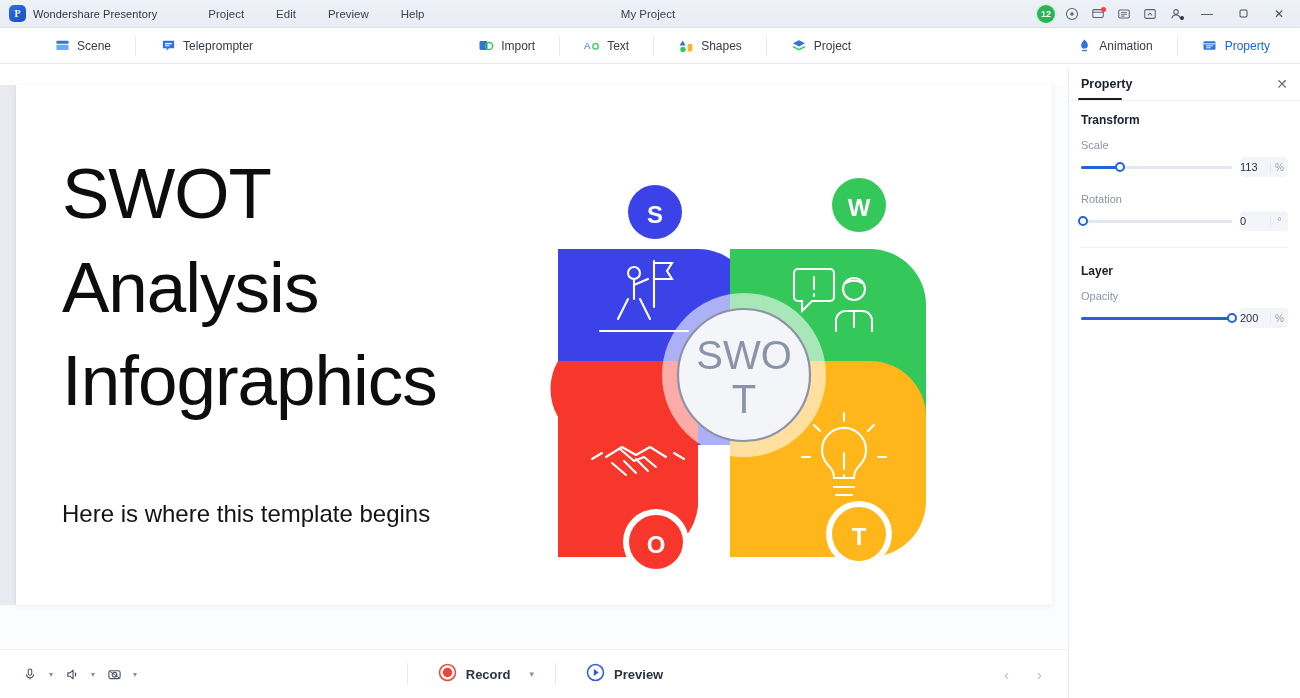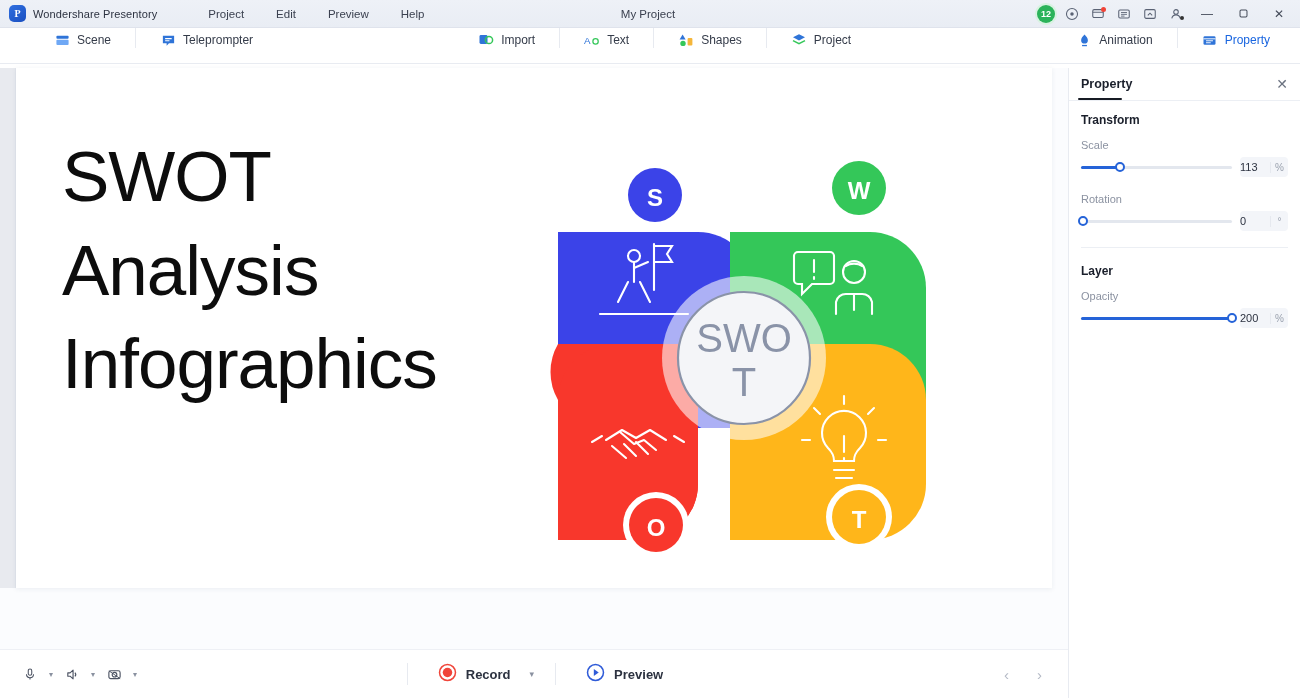--- a/index.html
+++ b/index.html
@@ -54,7 +54,7 @@
   .toolbar {
     position:absolute; top:28px; left:0; width:1300px; height:36px;
     background:#fff; border-bottom:1px solid #e8ebf1;
-    display:flex; align-items:flex-start;
+    display:flex; align-items:center;
   }
   .tool {
     display:flex; align-items:center; gap:7px;

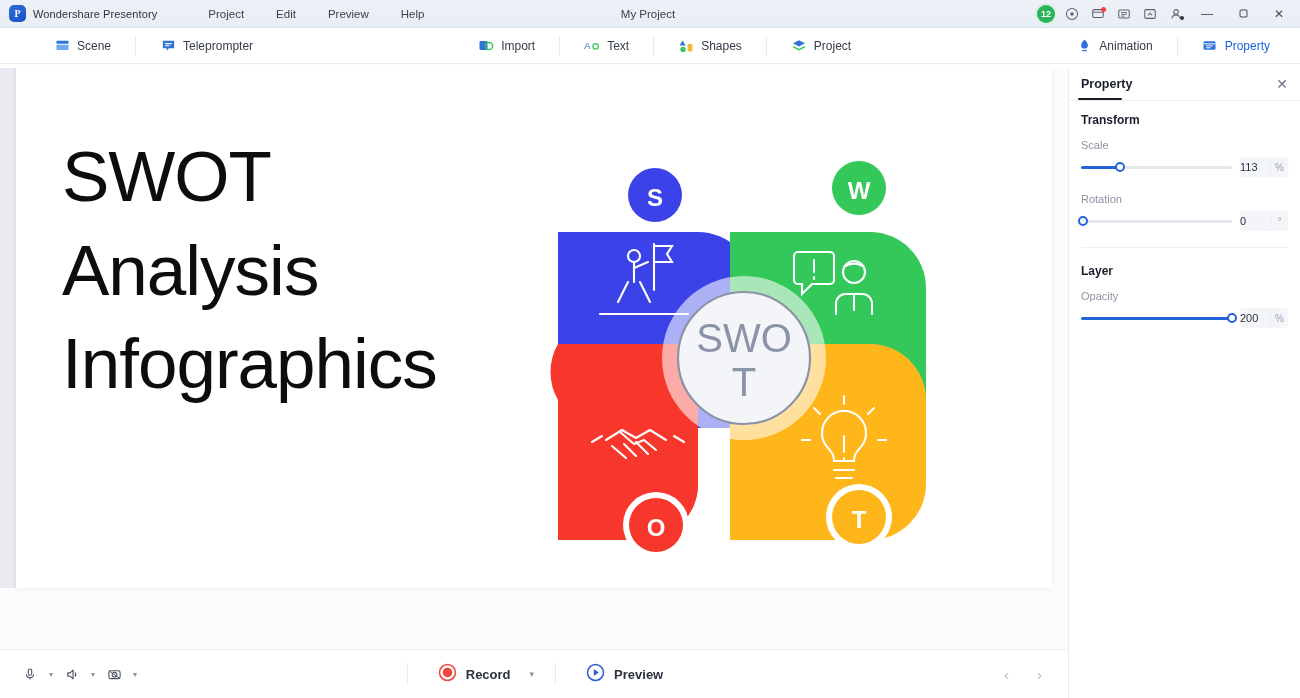--- a/index.html
+++ b/index.html
@@ -67,7 +67,7 @@
 
   
   .stage-wrap {
-    position:absolute; top:68px; left:0; width:1068px; height:581px;
+    position:absolute; top:85px; left:0; width:1068px; height:581px;
     background:#fbfcfe;
   }
   .leftstrip {

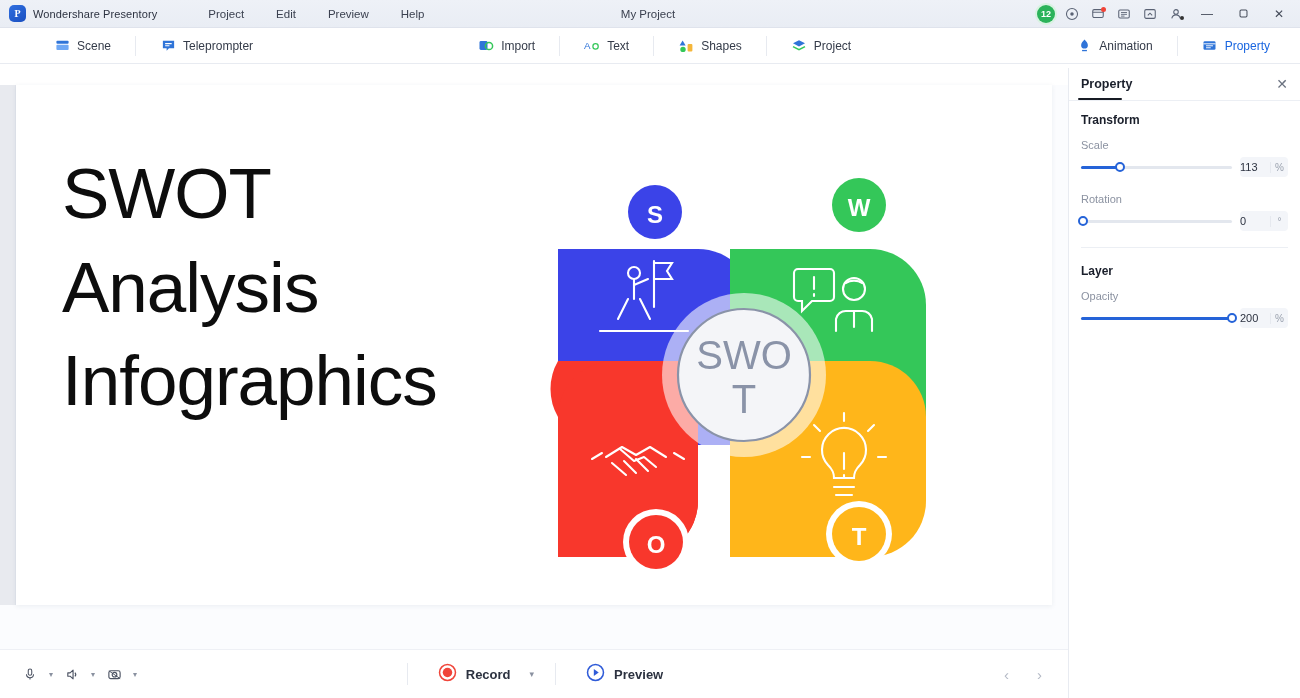--- a/index.html
+++ b/index.html
@@ -332,6 +332,7 @@
 
     <div class="canvas">
       <div class="slide-title">SWOT Analysis Infographics</div>
+      <div class="slide-sub">Here is where this template begins</div>
 
       <div class="swot-graphic">
         <svg width="440" height="420" viewBox="0 0 440 420">

